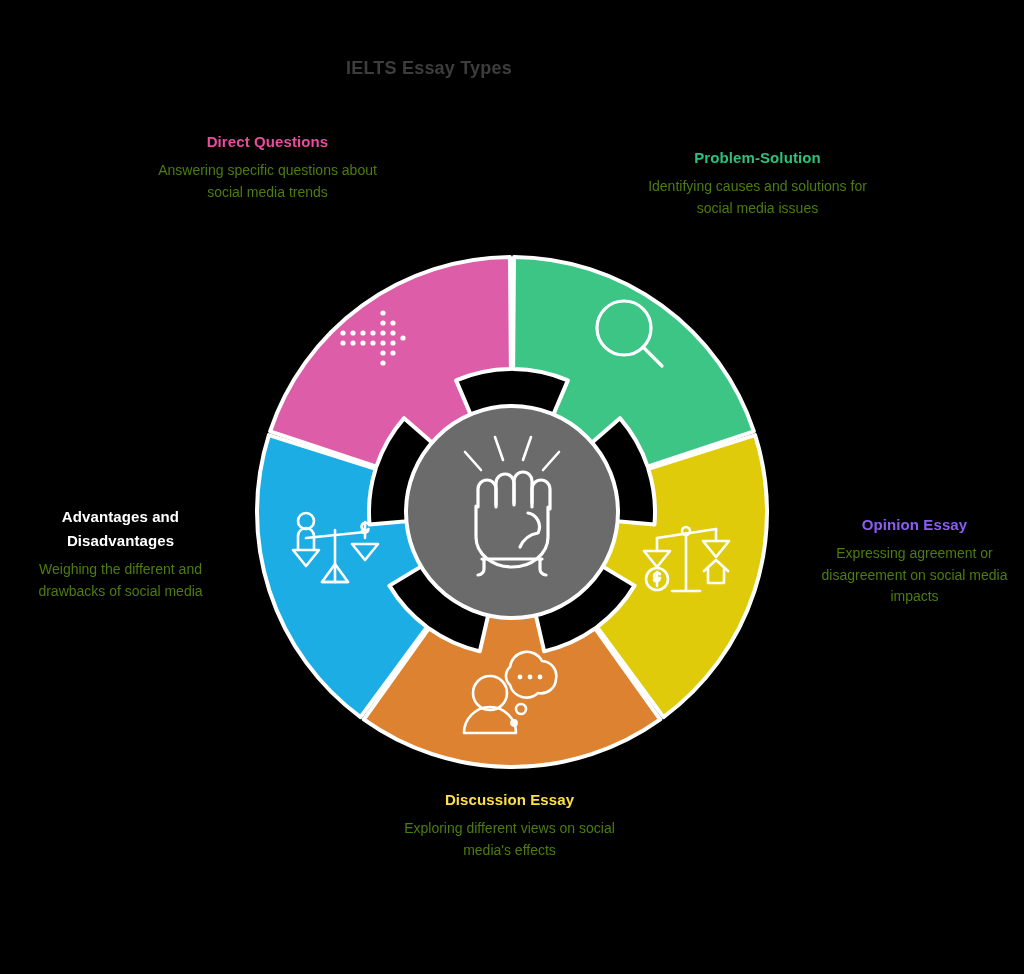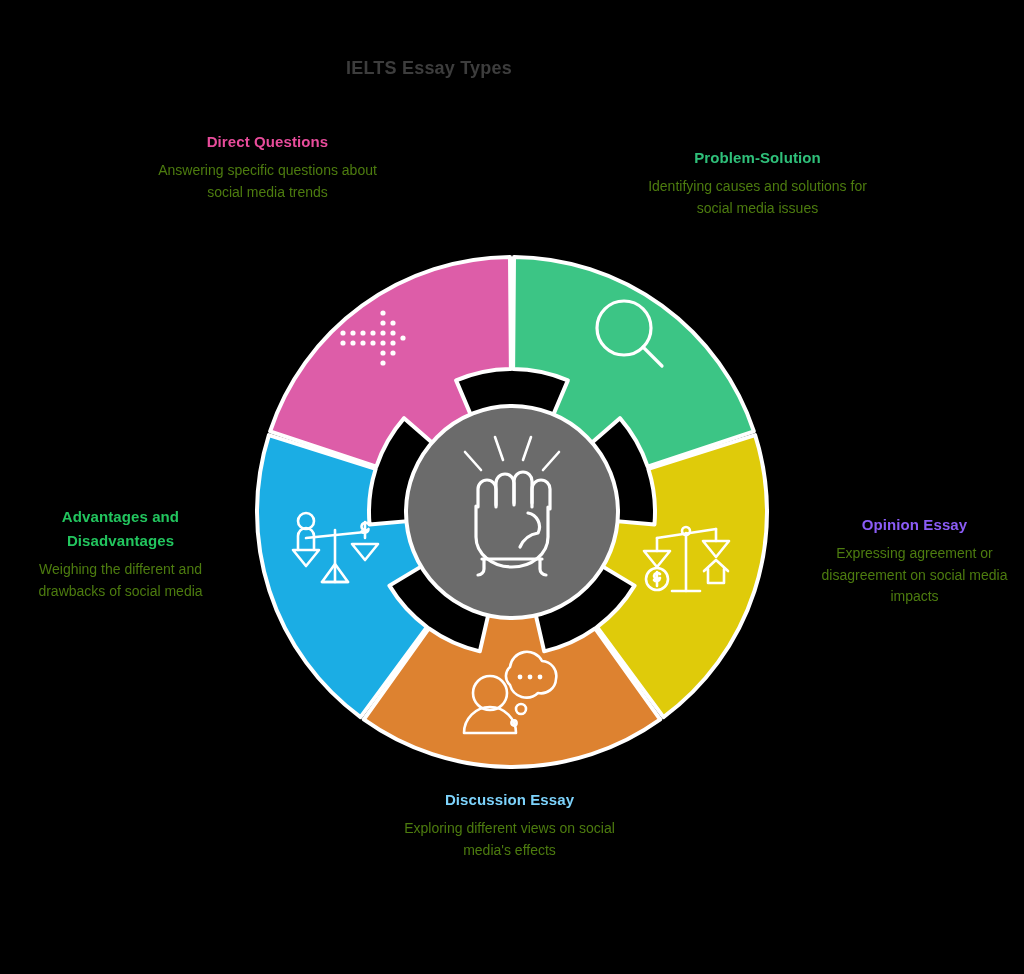--- a/index.html
+++ b/index.html
@@ -193,7 +193,7 @@
   </div>
 
   <div class="callout" id="co-advantages">
-    <div class="cap" style="color:#22c55e;">Advantages and Disadvantages</div>
+    <div class="cap" style="color:#ffffff;">Advantages and Disadvantages</div>
     <div class="desc">Weighing the different and drawbacks of social media</div>
   </div>
 

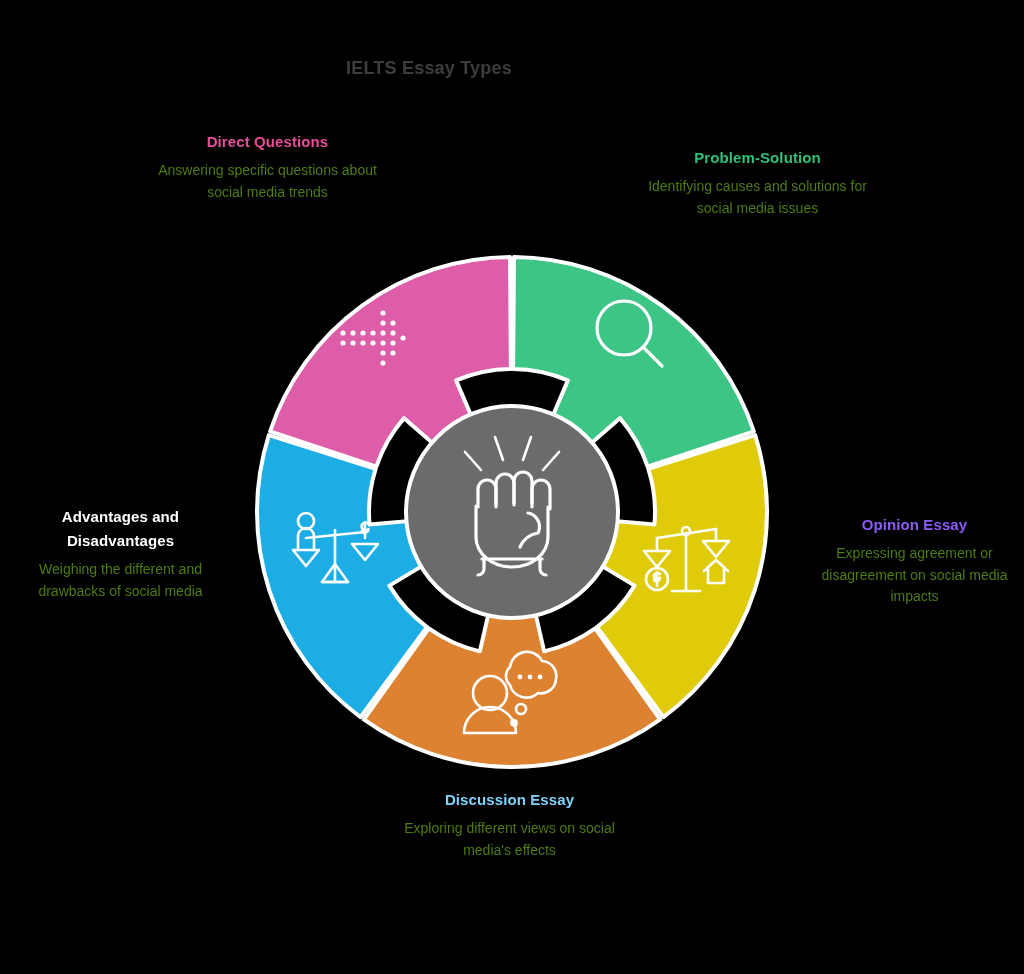--- a/index.html
+++ b/index.html
@@ -188,7 +188,7 @@
   </div>
 
   <div class="callout" id="co-discussion">
-    <div class="cap" style="color:#7dd3fc;">Discussion Essay</div>
+    <div class="cap" style="color:#fde047;">Discussion Essay</div>
     <div class="desc">Exploring different views on social media's effects</div>
   </div>
 

